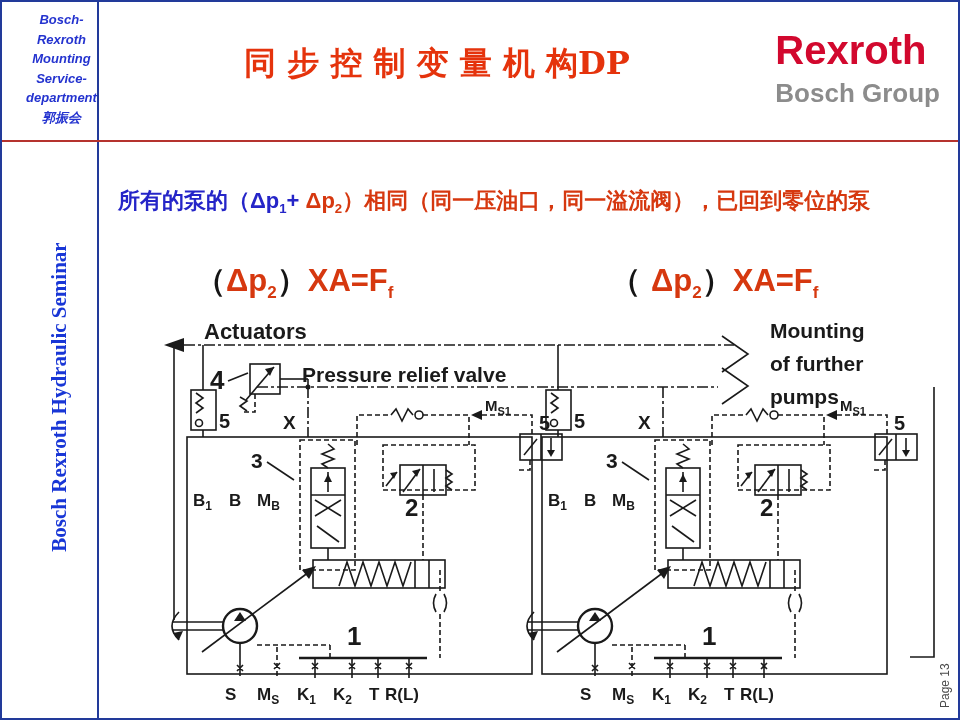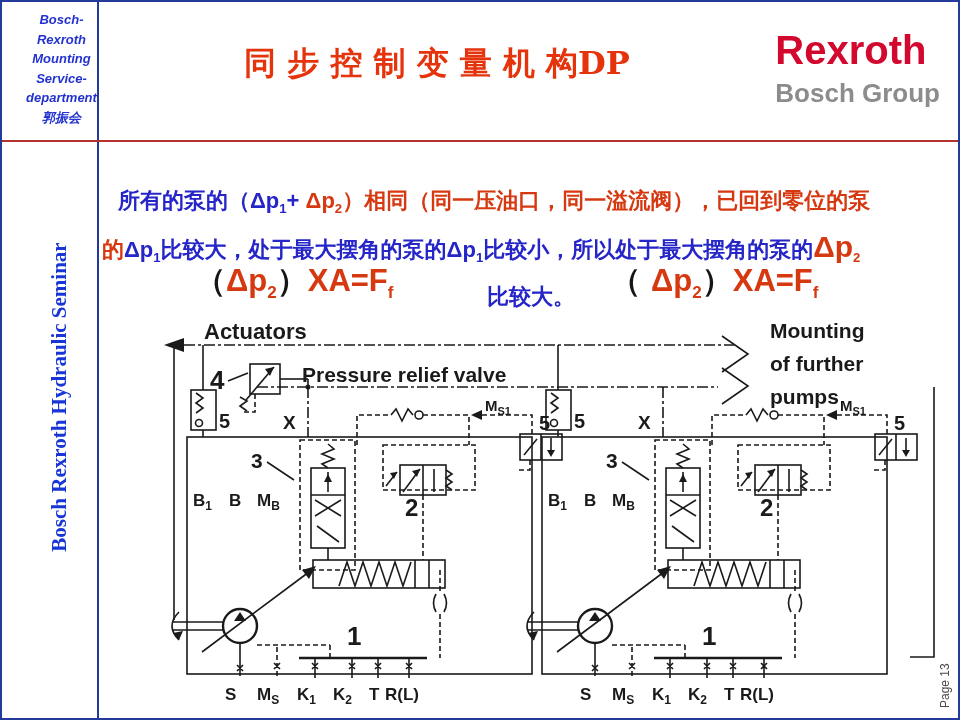--- a/index.html
+++ b/index.html
@@ -68,7 +68,6 @@
 
   <div class="bodytext">
     <div class="bl1"><span class="tb">所有的泵的（Δp</span><sub class="tb">1</sub><span class="tb">+ </span><span class="tr">Δp</span><sub class="tr">2</sub><span class="tr">）相同（同一压油口，同一溢流阀），已回到零位的泵</span></div>
-    <div><span class="tr">的</span><span class="tb">Δp</span><sub class="tb">1</sub><span class="tb">比较大，处于最大摆角的泵的</span><span class="tb">Δp</span><sub class="tb">1</sub><span class="tb">比较小，所以处于最大摆角的泵的</span><span class="tr dp2big">Δp</span><sub class="tr dp2big">2</sub></div>
     <div class="bl3 tb">比较大。</div>
   </div>
 

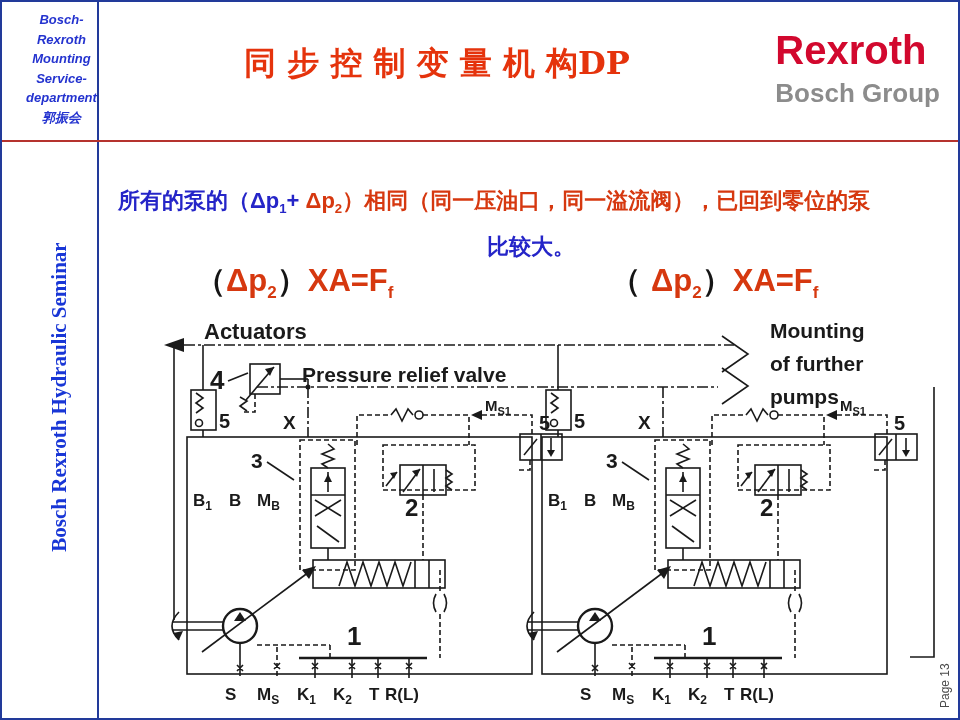--- a/index.html
+++ b/index.html
@@ -68,7 +68,6 @@
 
   <div class="bodytext">
     <div class="bl1"><span class="tb">所有的泵的（Δp</span><sub class="tb">1</sub><span class="tb">+ </span><span class="tr">Δp</span><sub class="tr">2</sub><span class="tr">）相同（同一压油口，同一溢流阀），已回到零位的泵</span></div>
-    <div class="bl3 tb">比较大。</div>
   </div>
 
   <div class="formulas">

